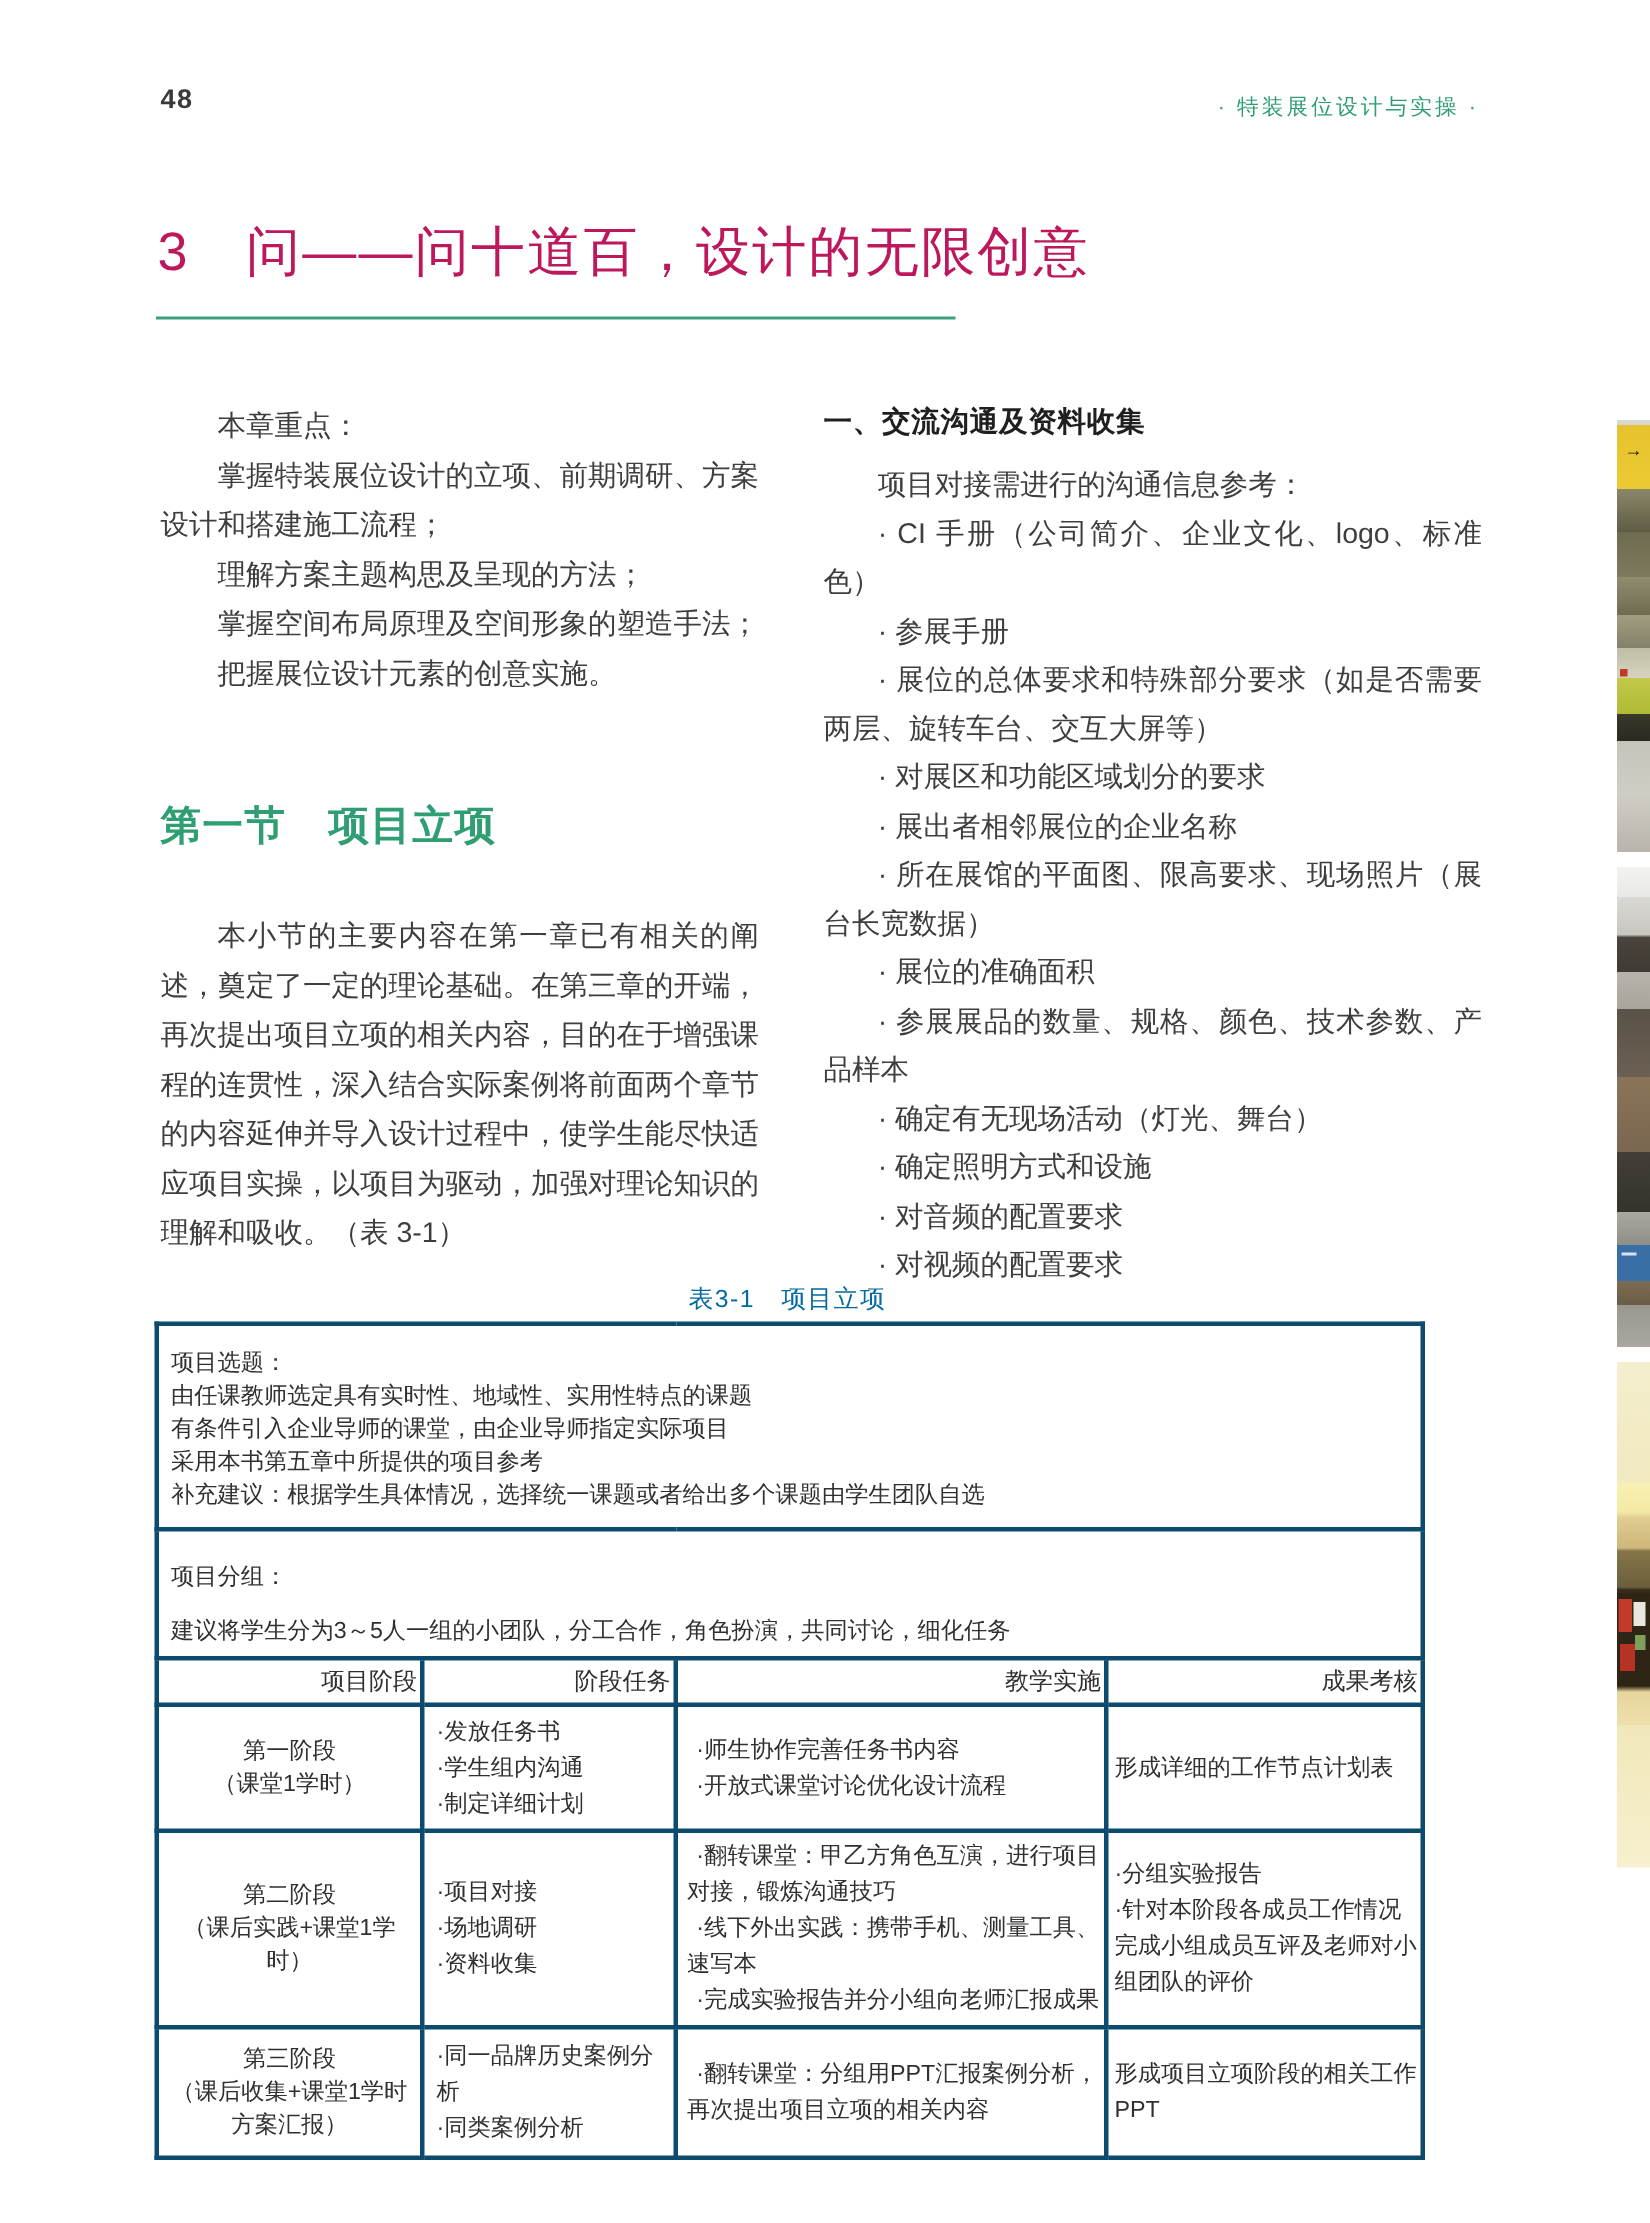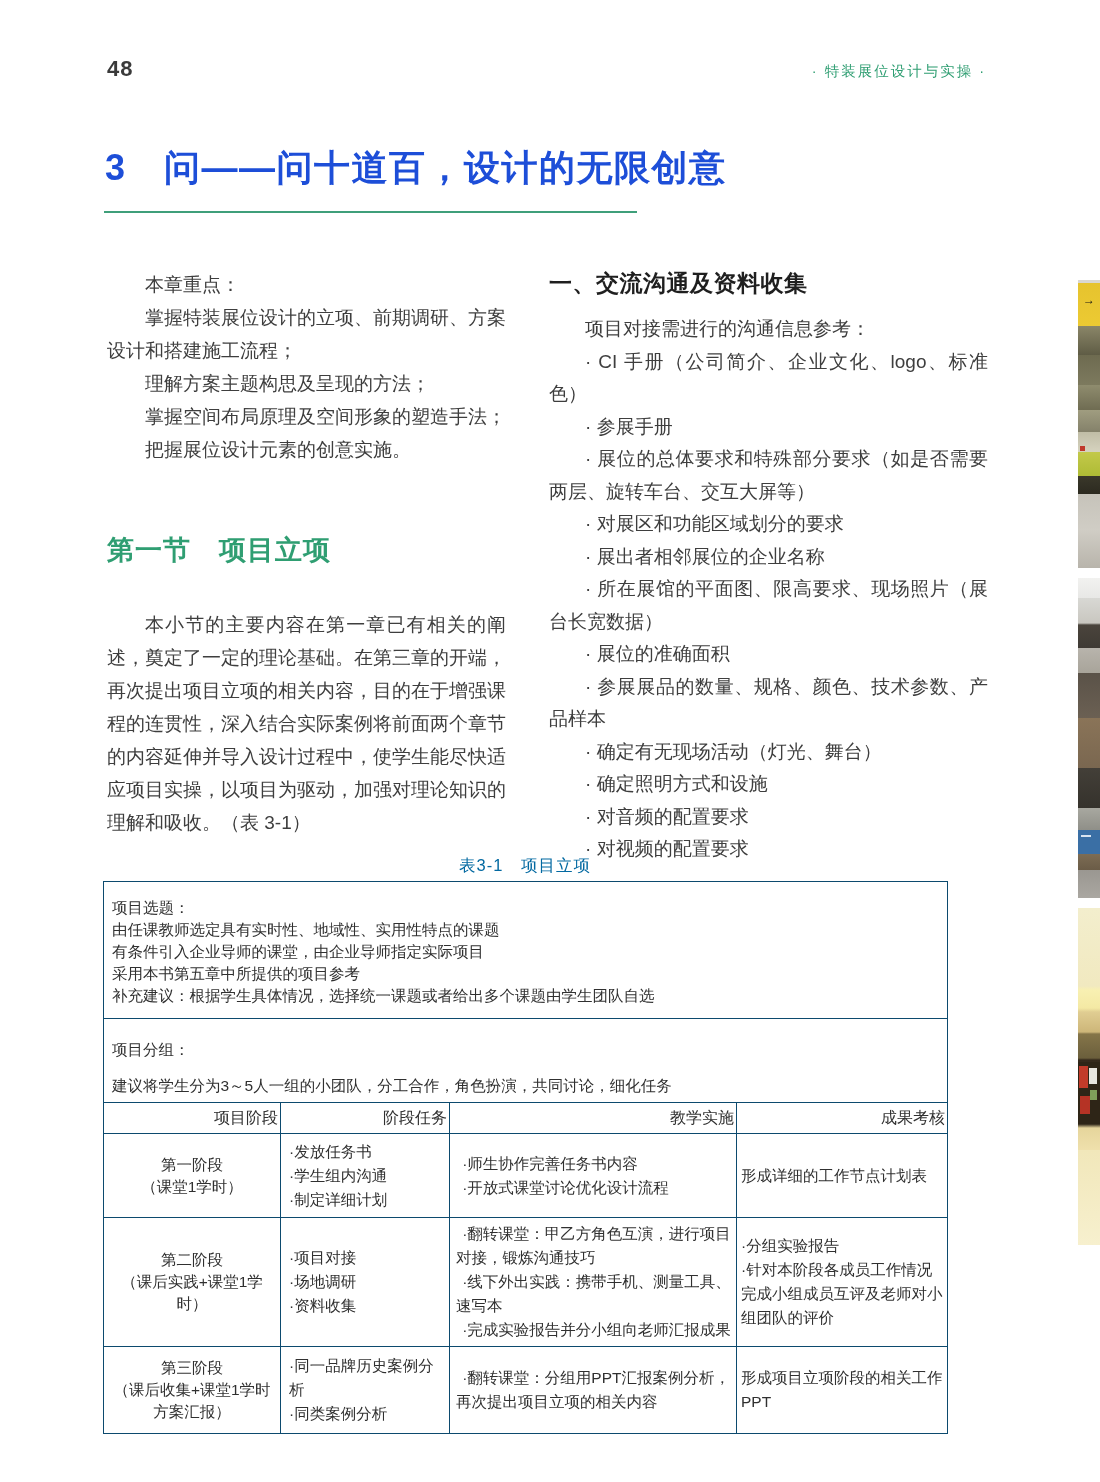--- a/index.html
+++ b/index.html
@@ -14,7 +14,7 @@
   .abs { position:absolute; }
 
   
-  .page-number { left:107px; top:56px; font-size:22px; font-weight:600; color:#3a3a3a; letter-spacing:1px; }
+  .page-number { left:107px; top:56px; font-size:18px; font-weight:600; color:#3a3a3a; letter-spacing:1px; }
   .header-right { top:62px; right:114px; font-size:14.5px; color:#2f9e72; letter-spacing:2px; }
 
   

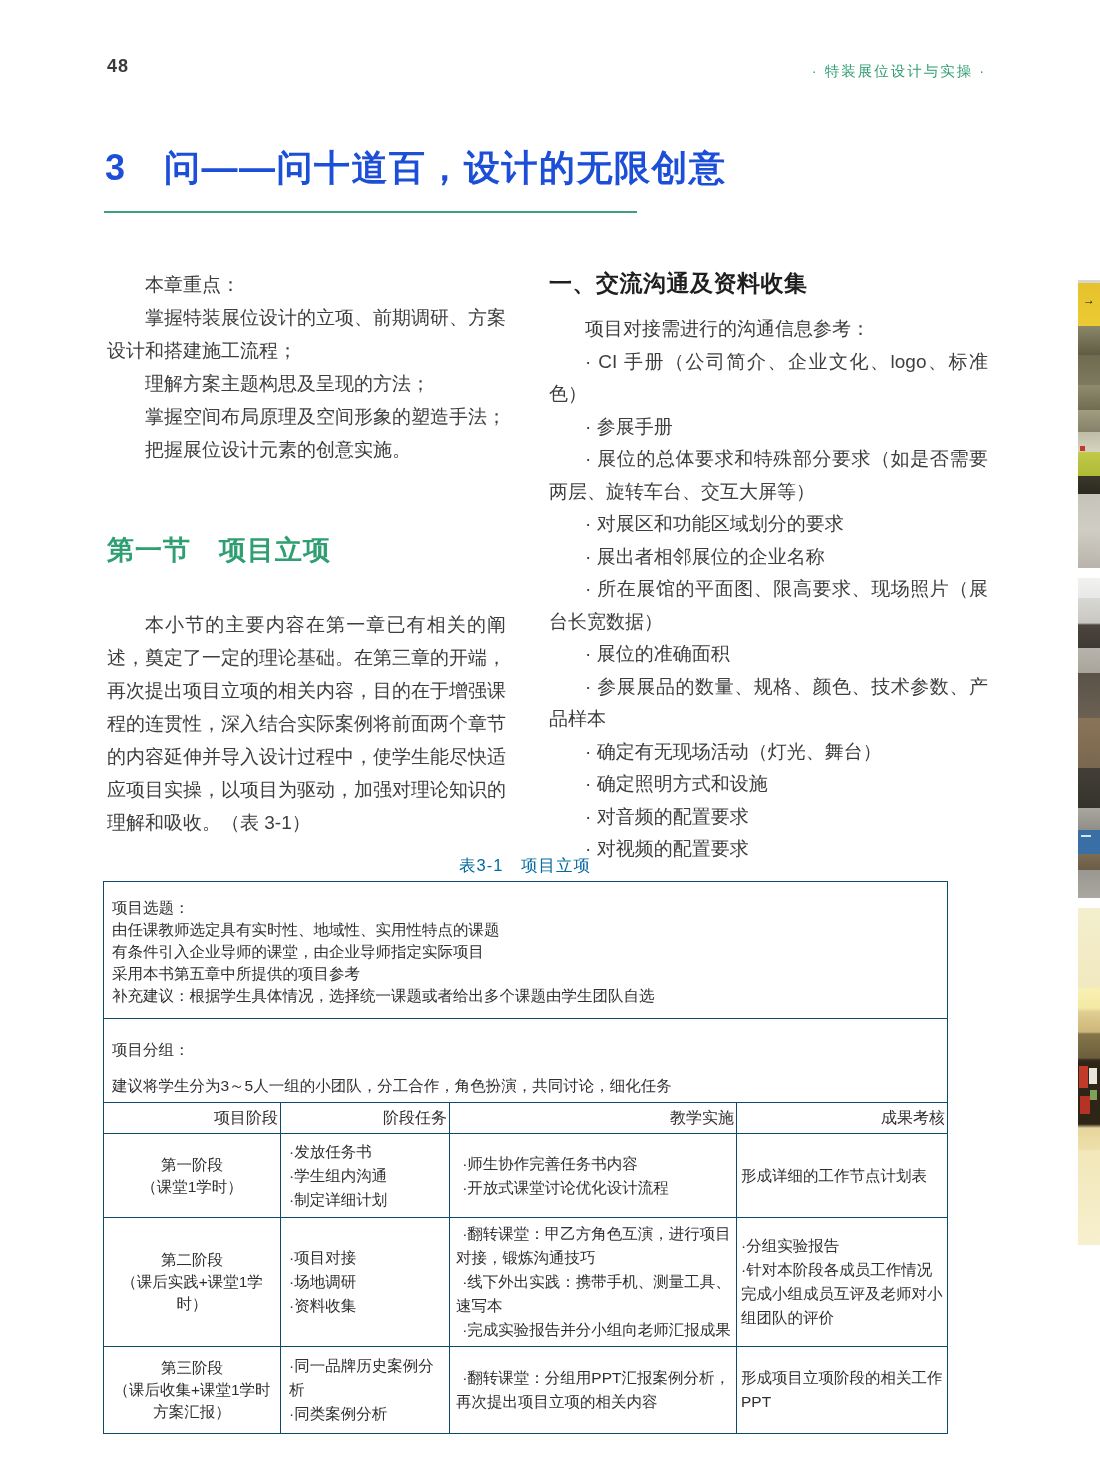--- a/index.html
+++ b/index.html
@@ -18,7 +18,7 @@
   .header-right { top:62px; right:114px; font-size:14.5px; color:#2f9e72; letter-spacing:2px; }
 
   
-  .chapter-title { left:105px; top:144px; font-size:36px; font-weight:700; color:#1d4ed8; letter-spacing:1.5px; }
+  .chapter-title { left:105px; top:144px; font-size:36px; font-weight:400; color:#be185d; letter-spacing:1.5px; }
   .title-rule { left:104px; top:211px; width:533px; height:2px; background:#3f9f7a; }
 
   

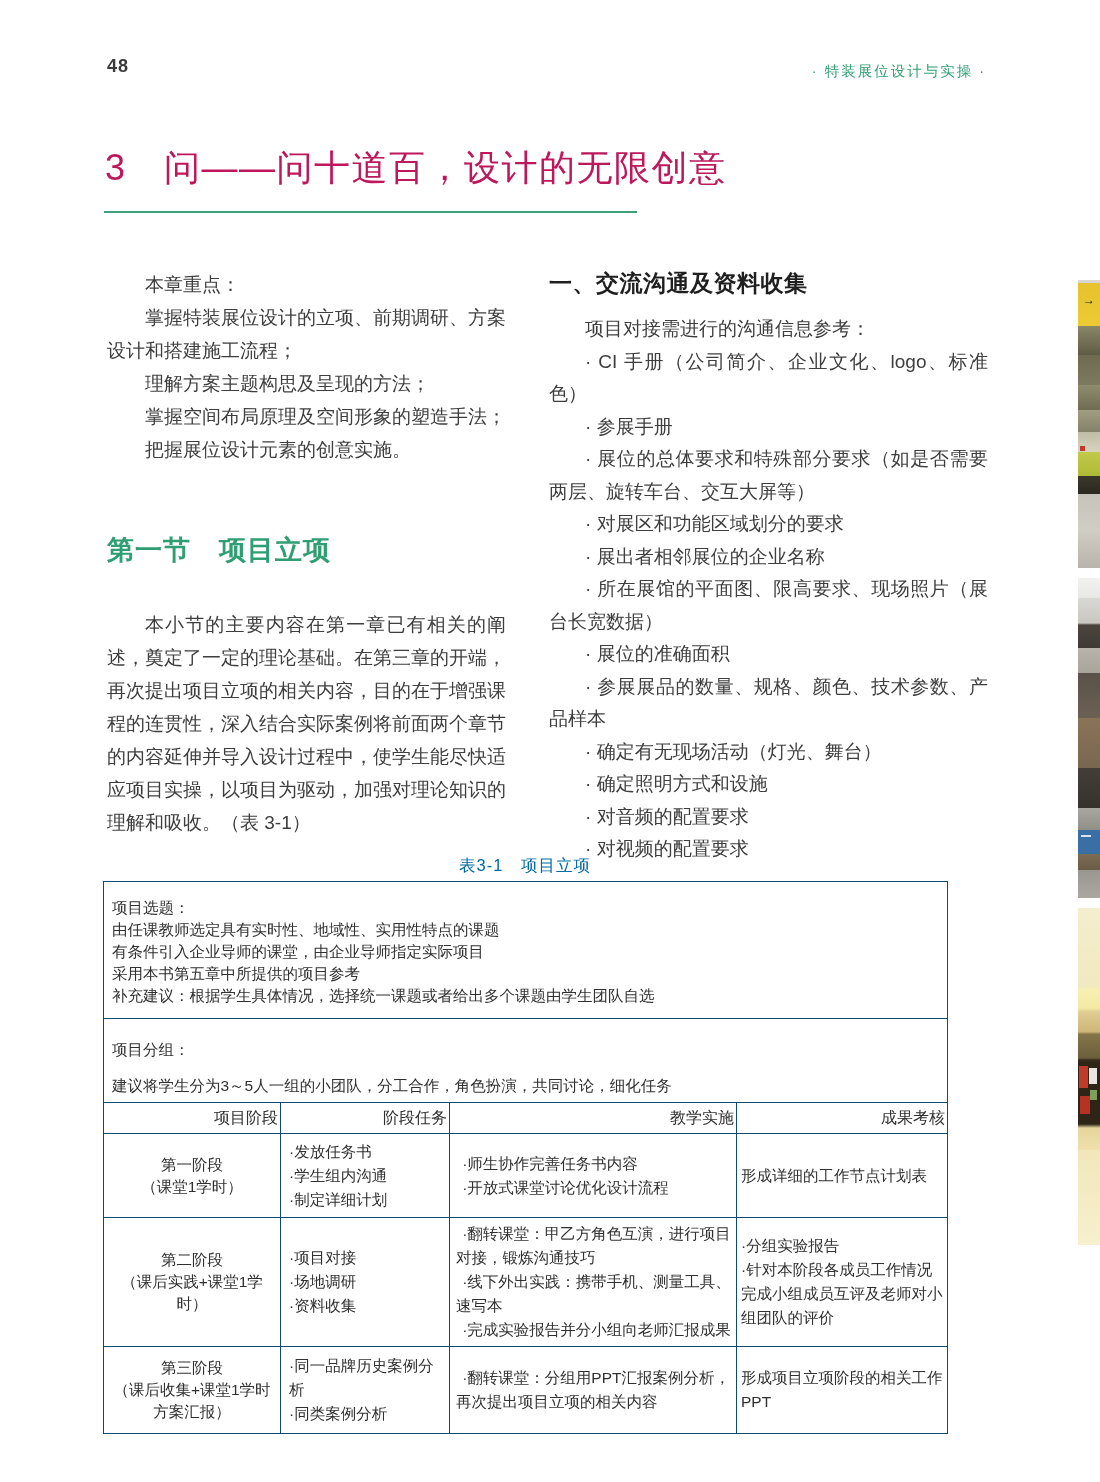--- a/index.html
+++ b/index.html
@@ -31,7 +31,7 @@
 
   
   .col-right { left:549px; top:268px; width:439px; }
-  .col-right h2 { font-size:23px; font-weight:700; color:#1f1f1f; letter-spacing:0.5px; margin-bottom:14px; }
+  .col-right h2 { font-size:19px; font-weight:700; color:#1f1f1f; letter-spacing:0.5px; margin-bottom:14px; }
   .col-right p { font-size:19px; line-height:32.5px; text-indent:1.9em; text-align:justify; color:#3e3e3e; }
 
   

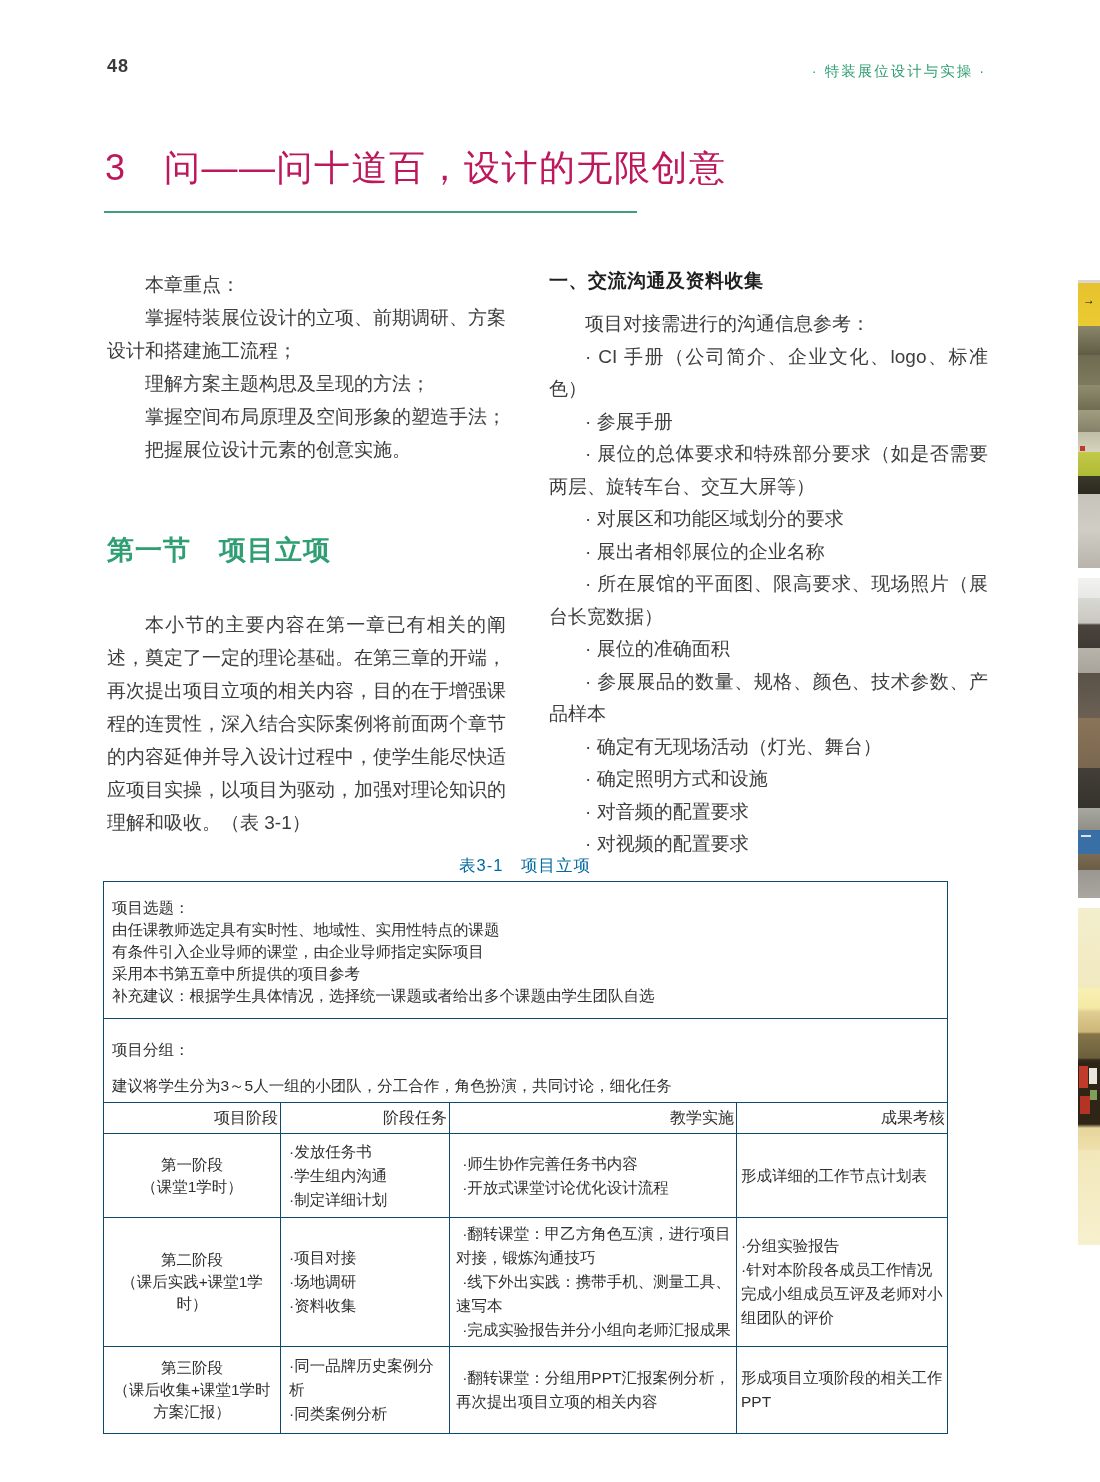--- a/index.html
+++ b/index.html
@@ -37,7 +37,7 @@
   
   .table-caption { left:103px; top:855px; width:844px; text-align:center; font-size:16.5px; color:#0369a1; letter-spacing:1px; }
   table.project { left:103px; top:881px; width:844px; border-collapse:collapse; table-layout:fixed; color:#303030; }
-  table.project td { border:1px solid #0c4a6e; font-size:15.5px; vertical-align:middle; }
+  table.project td { border:3px solid #0c4a6e; font-size:15.5px; vertical-align:middle; }
   td.cell-topic { height:137px; vertical-align:top; padding:9px 8px 6px 8px; }
   td.cell-topic p { line-height:22px; }
   td.cell-group { height:52px; vertical-align:top; padding:7px 8px 4px 8px; }

